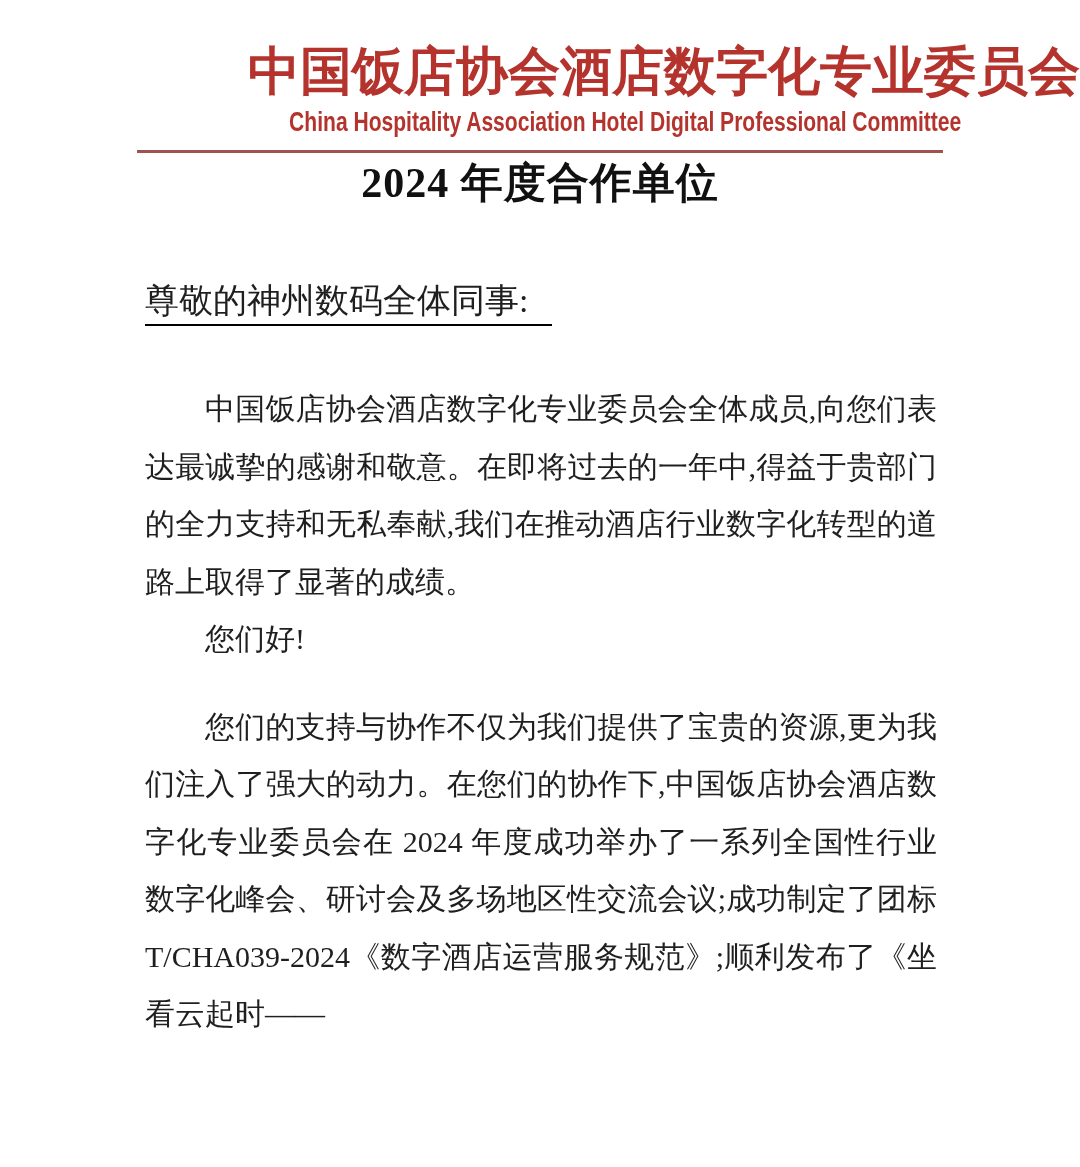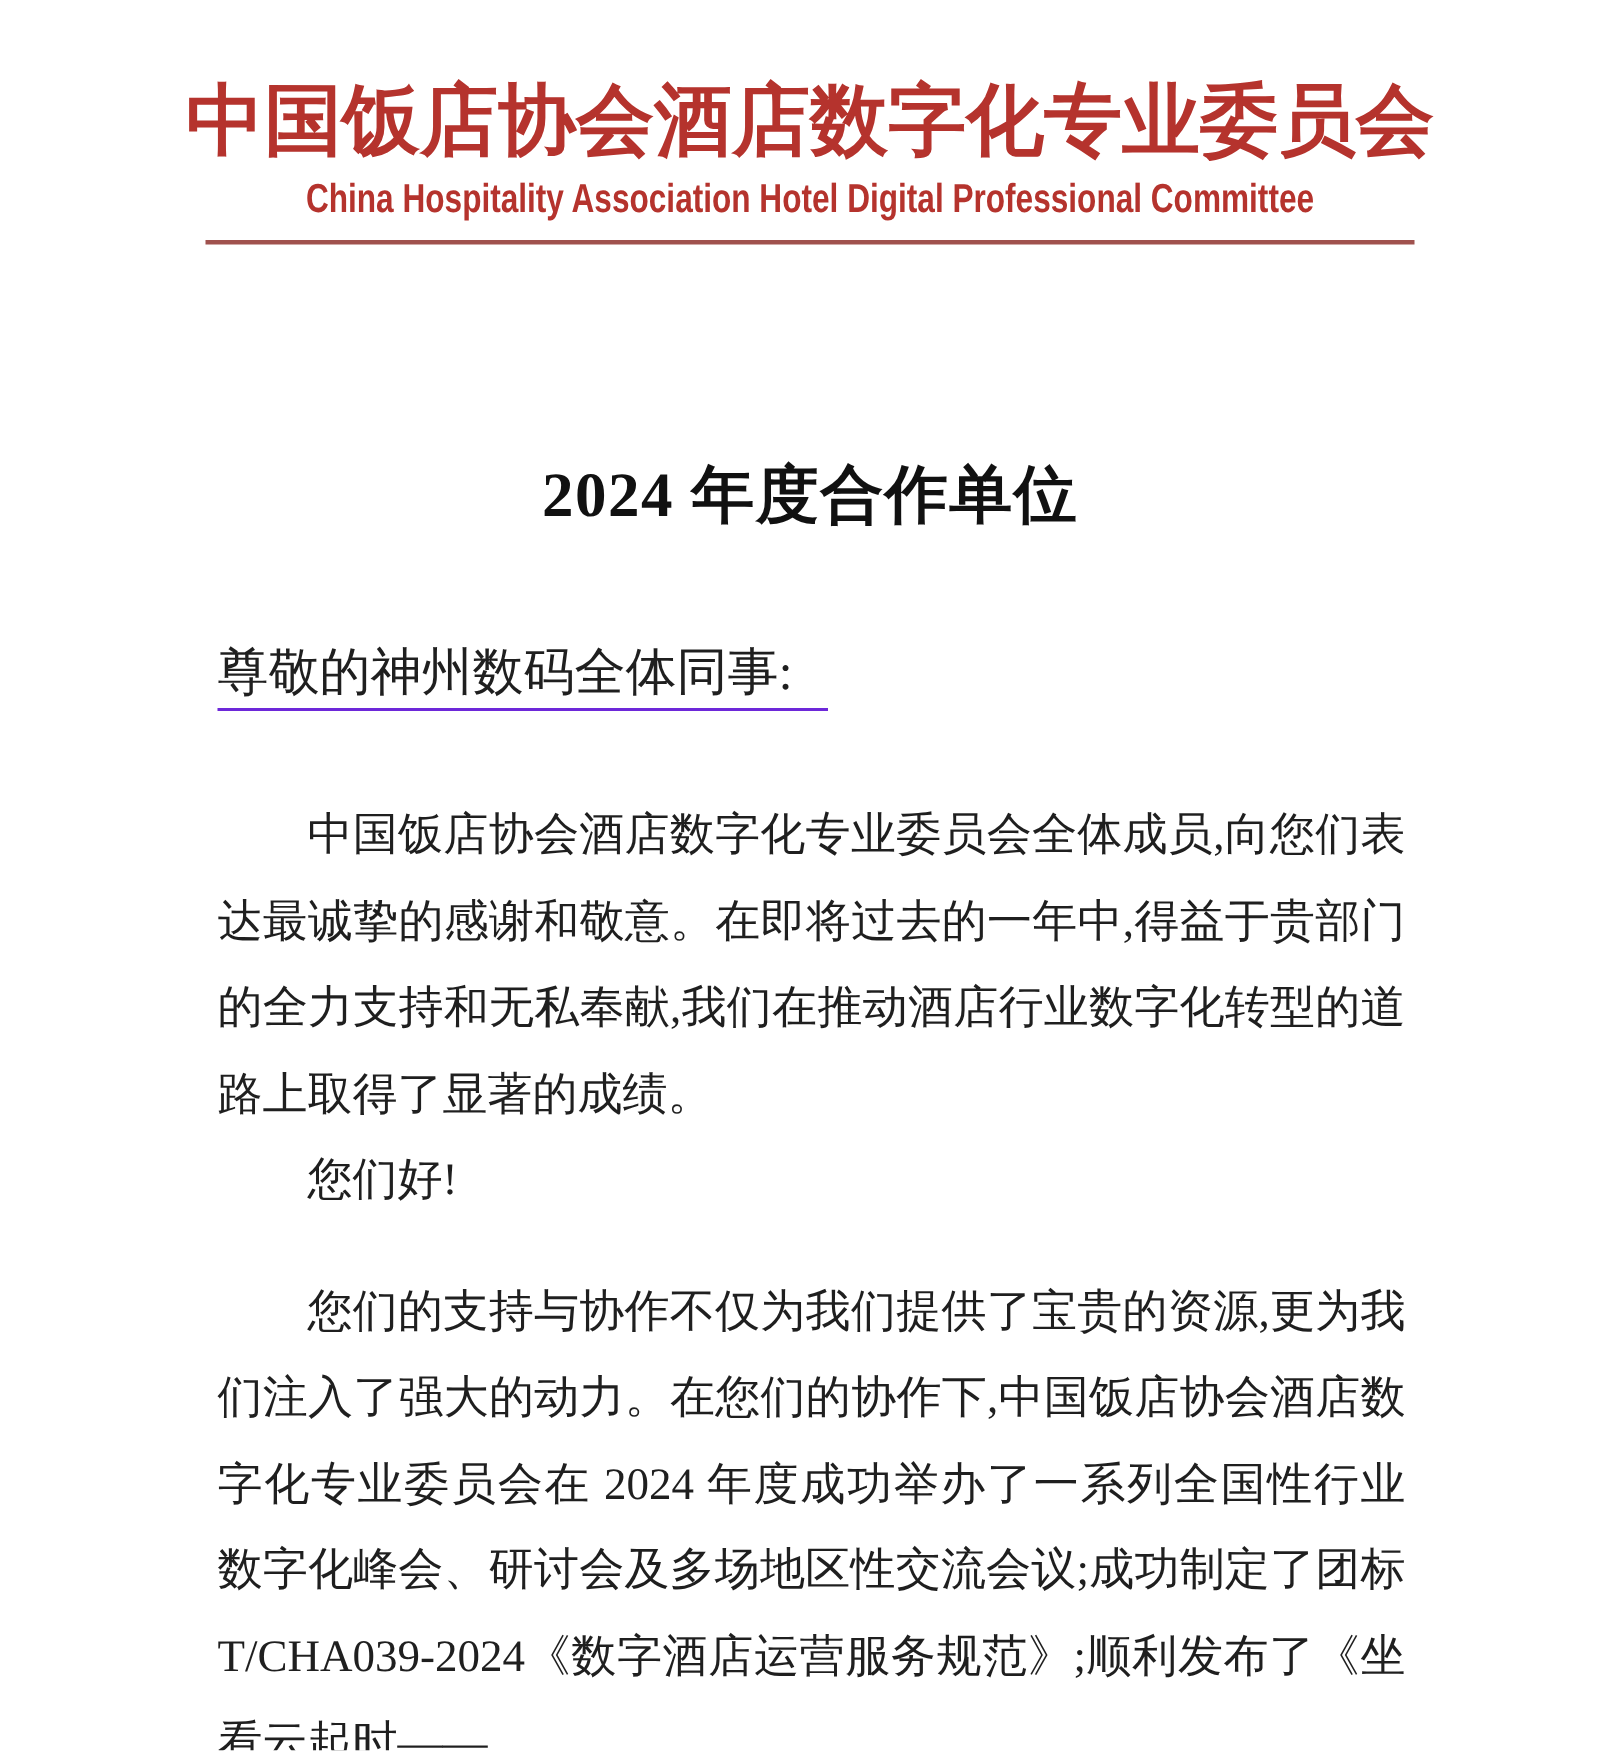--- a/index.html
+++ b/index.html
@@ -19,8 +19,8 @@
   }
   
   .letterhead {
-    padding-top: 50px;
-    text-align: center;
+    padding-top: 40px;
+    text-align: right;
   }
   .org-zh {
     font-size: 52px;

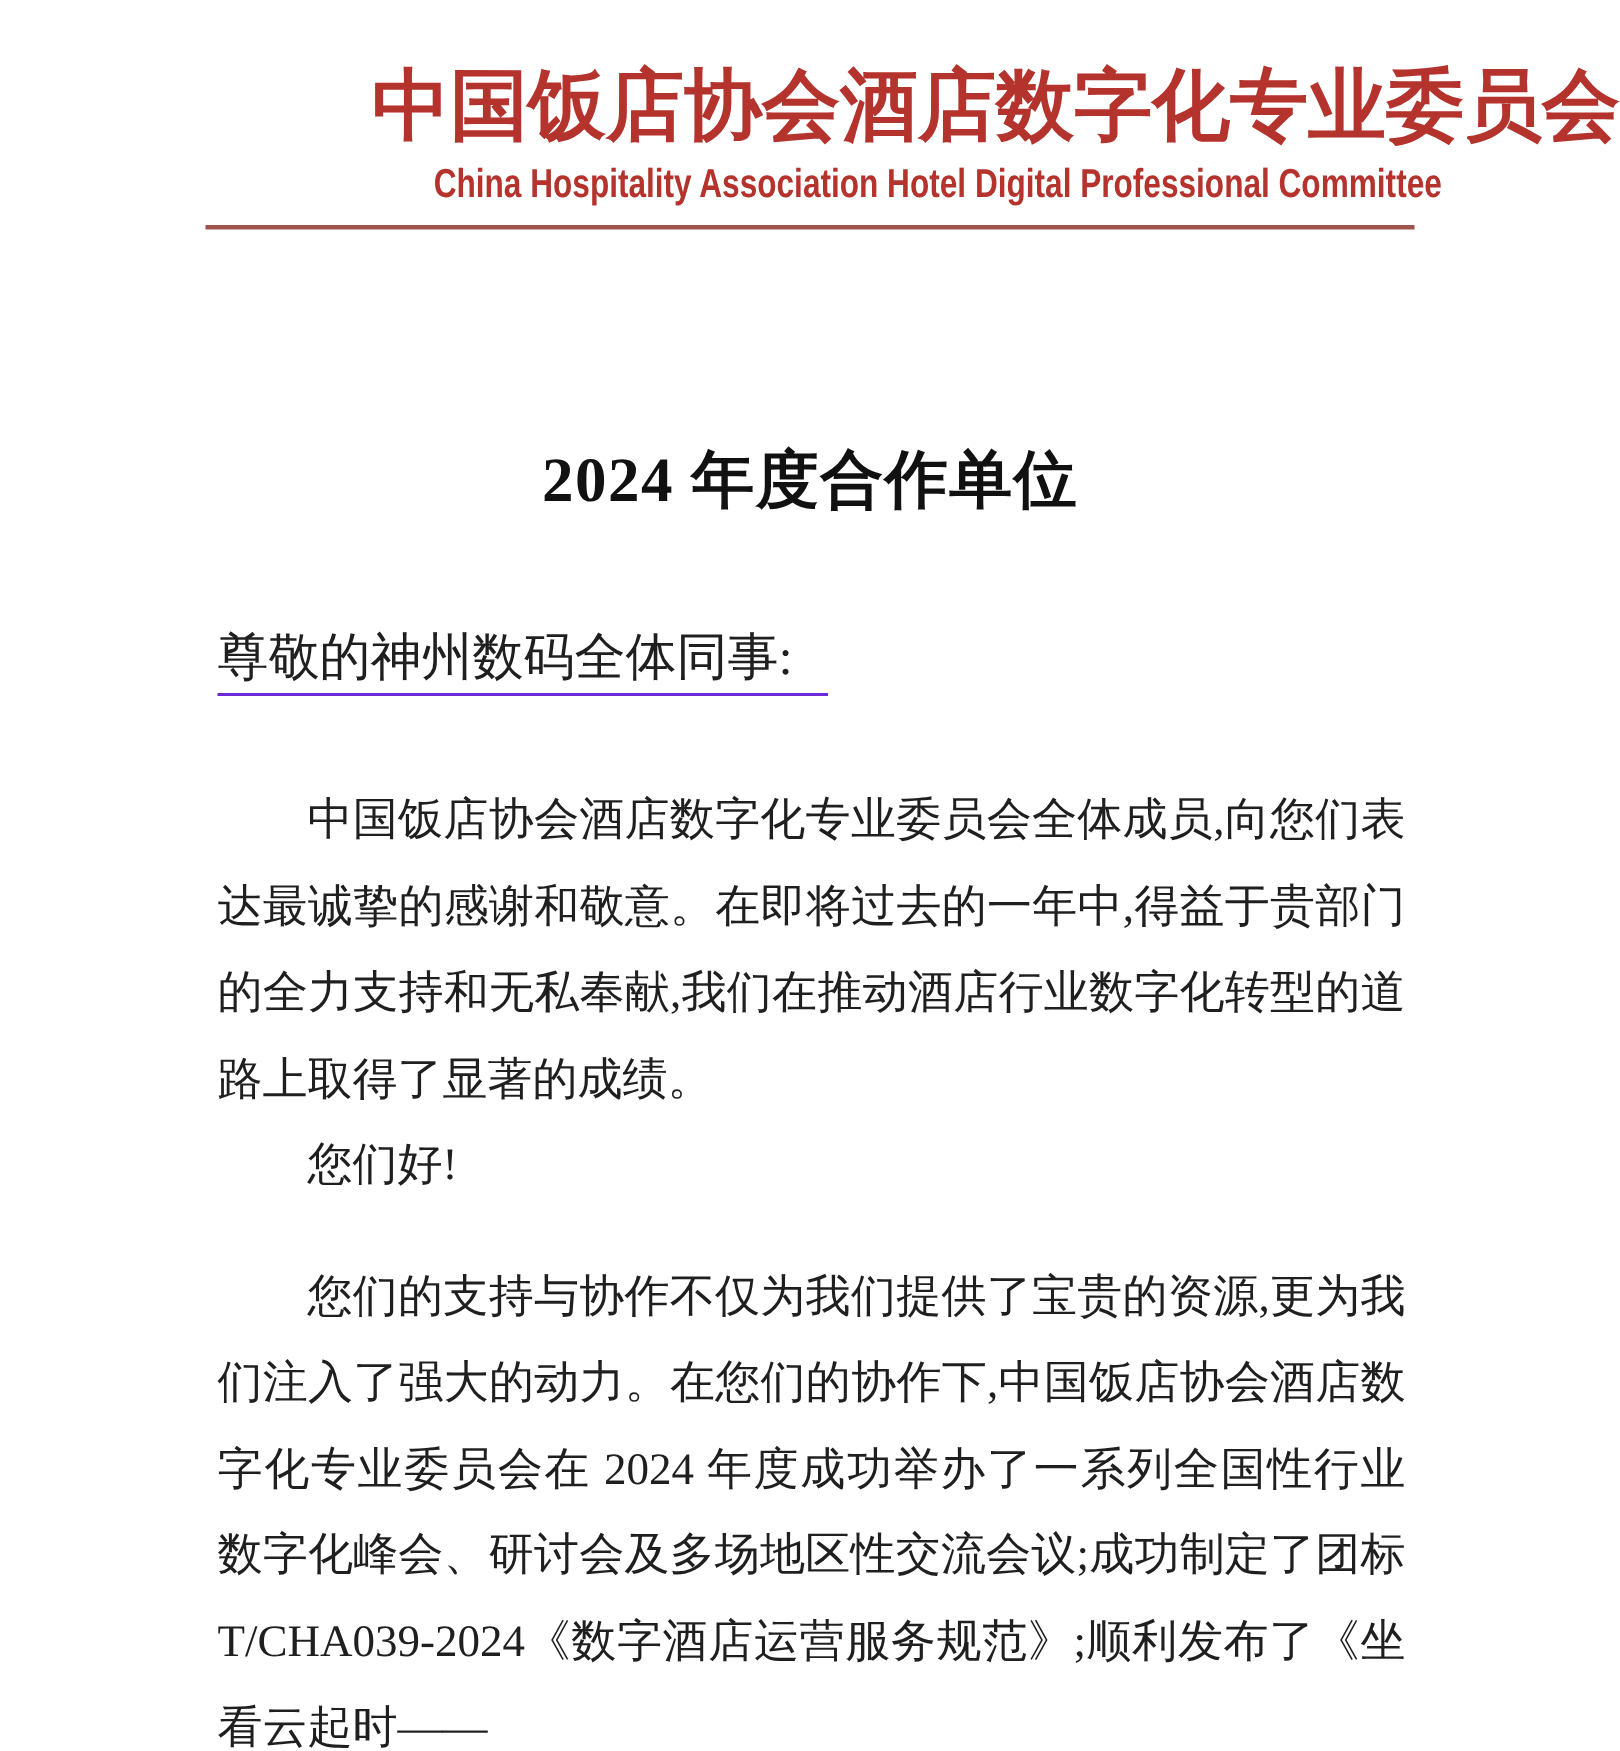--- a/index.html
+++ b/index.html
@@ -51,7 +51,6 @@
   }
   
   .doc-title {
-    margin-top: 138px;
     text-align: center;
     font-weight: 700;
     color: #111111;

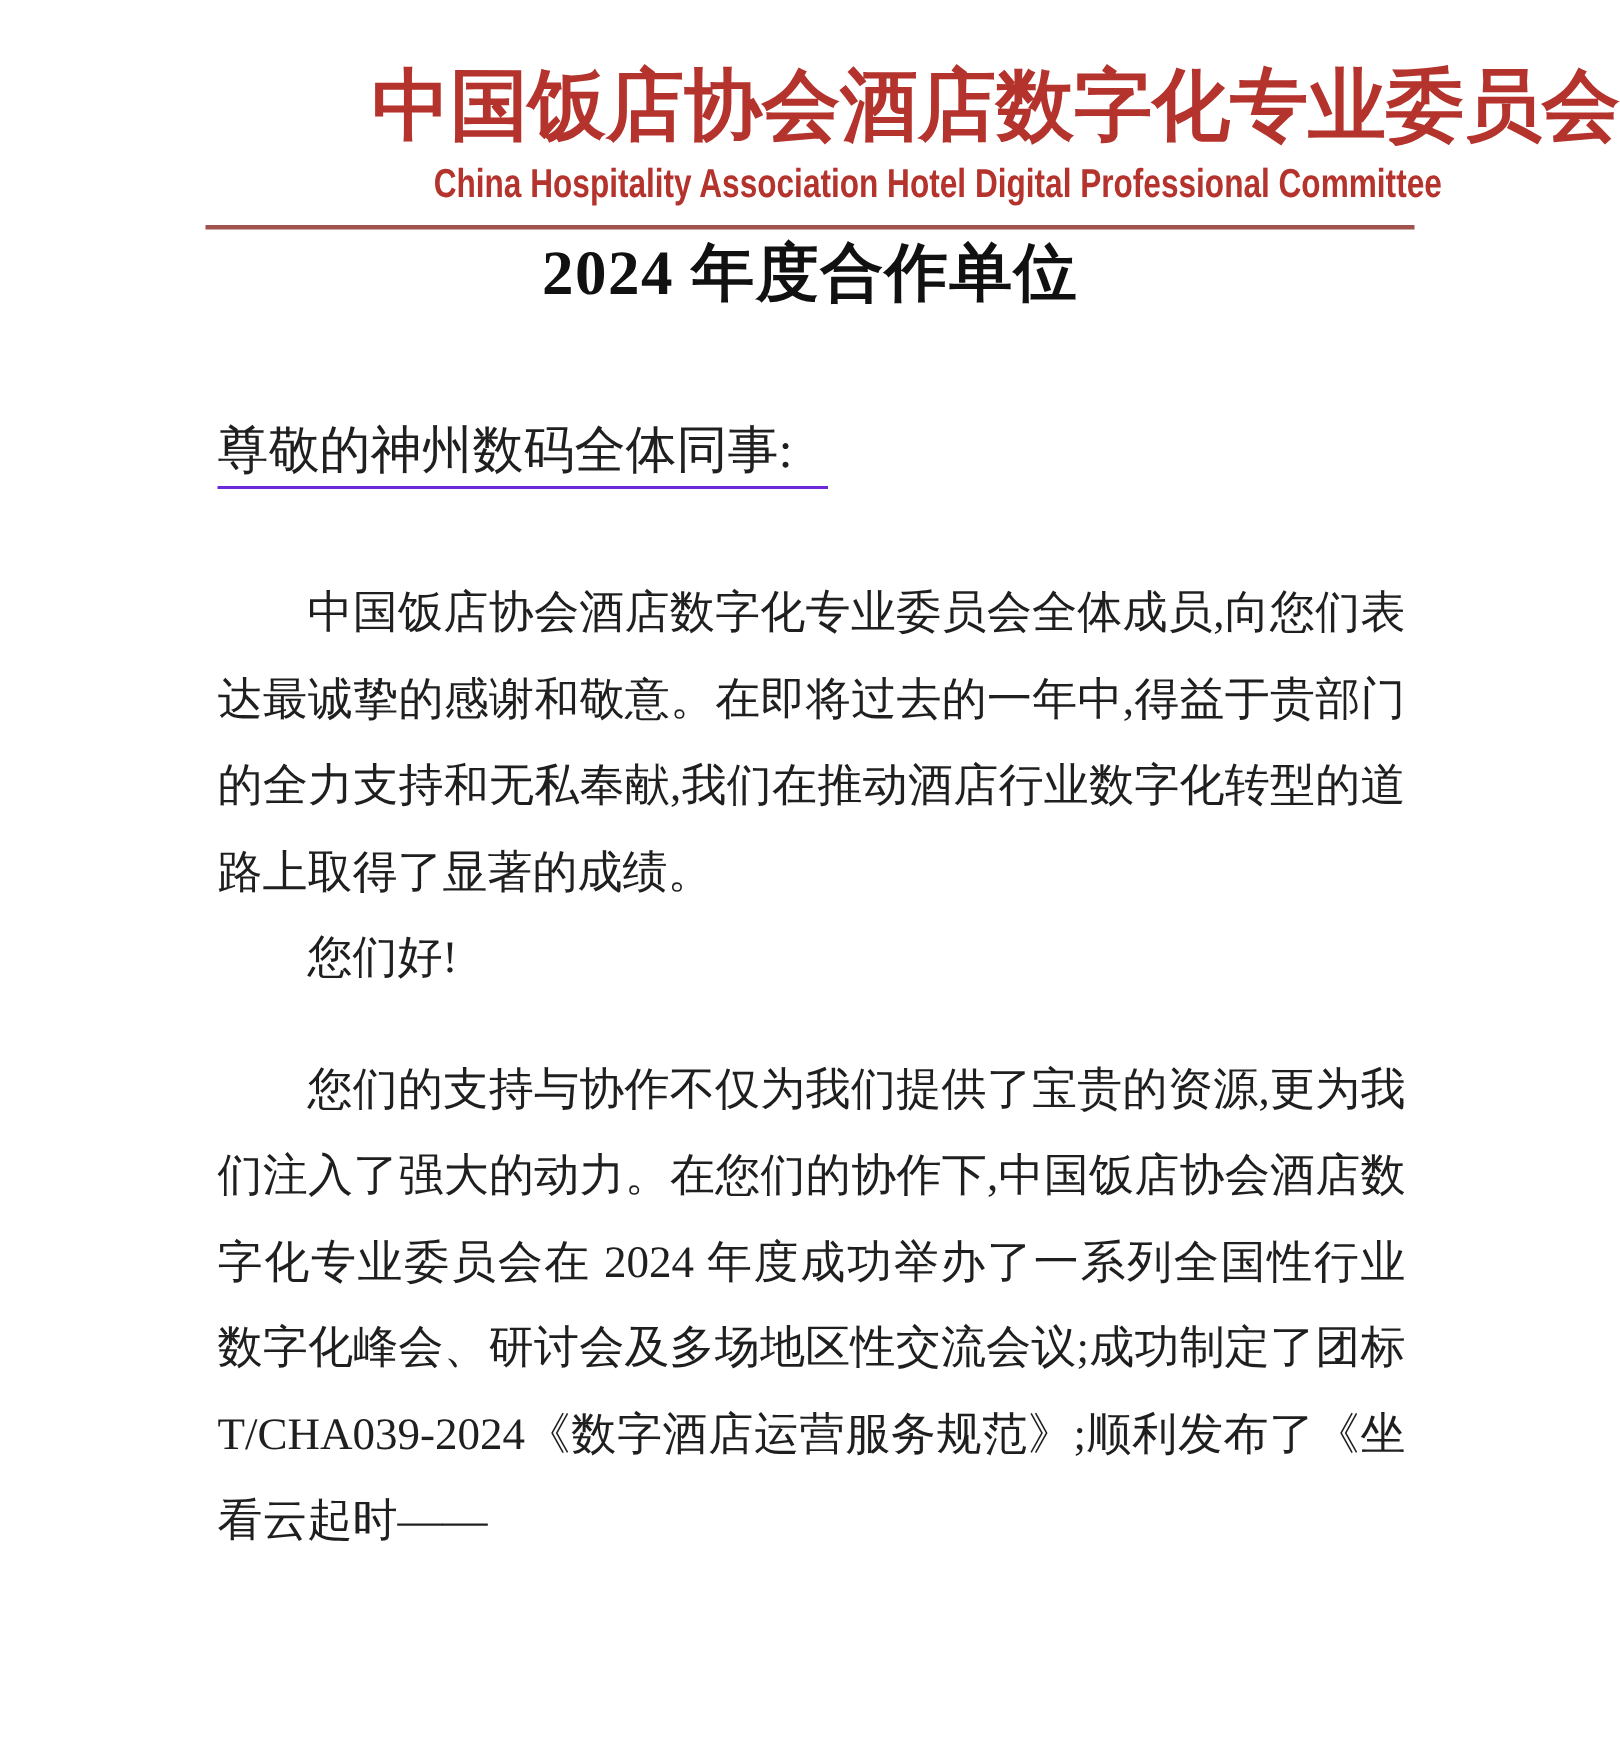--- a/index.html
+++ b/index.html
@@ -67,7 +67,7 @@
     line-height: 48px;
   }
   .salutation-underline {
-    border-bottom: 2px solid #6d28d9;
+    border-bottom: 2px solid #000000;
     padding: 0 24px 5px 0;
   }
   

